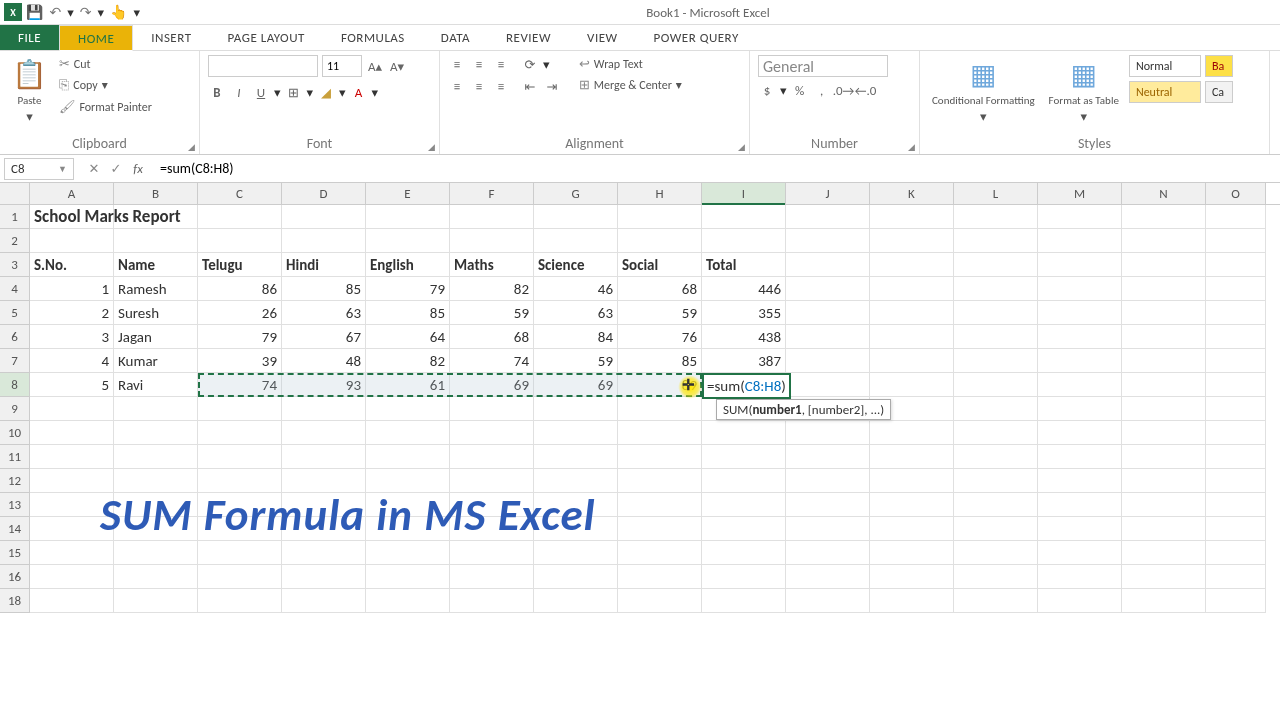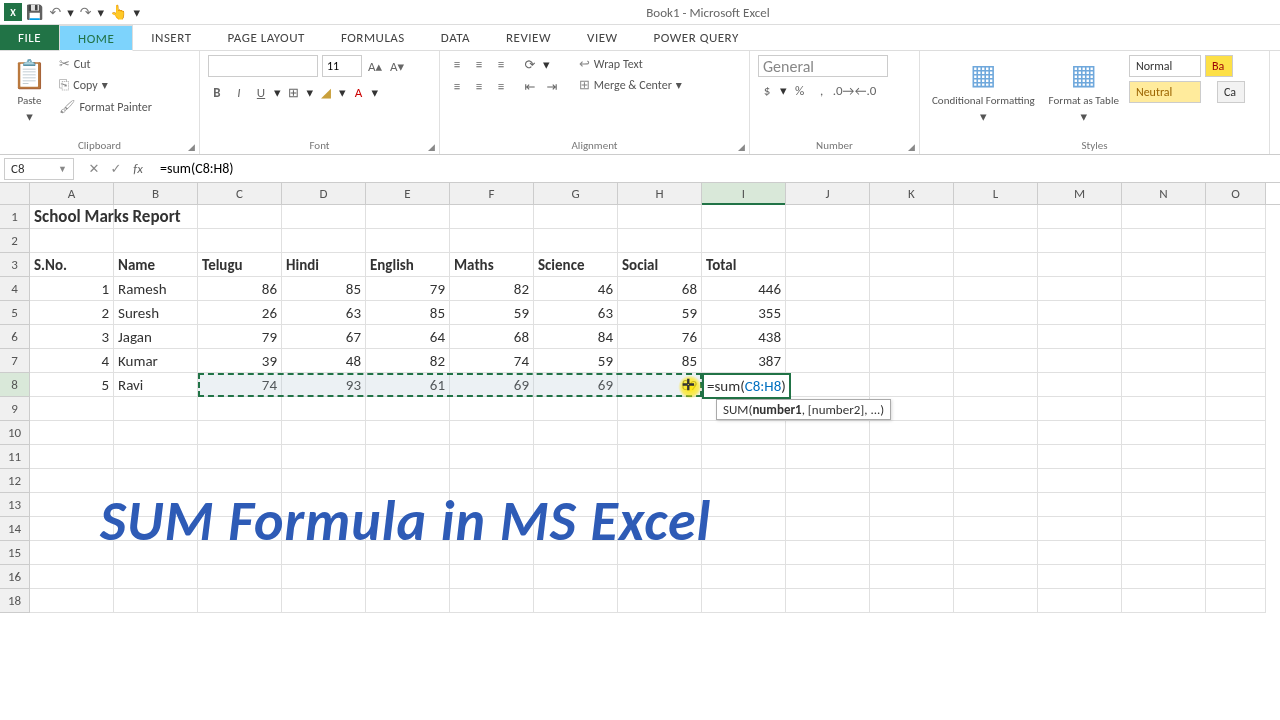--- a/index.html
+++ b/index.html
@@ -16,7 +16,7 @@
 .tabs{height:26px;background:#fff;display:flex;align-items:stretch;border-bottom:1px solid #ddd}
 .tab{padding:0 18px;display:flex;align-items:center;font-size:13px;color:#444;cursor:pointer;text-transform:uppercase;letter-spacing:.5px}
 .tab.file{background:#217346;color:#fff}
-.tab.active{color:#217346;border:1px solid #ddd;border-bottom:1px solid #fff;margin-bottom:-1px;background:#7dd3fc}
+.tab.active{color:#217346;border:1px solid #ddd;border-bottom:1px solid #fff;margin-bottom:-1px;background:#eab308}
 
 
 .ribbon{height:104px;background:#fff;border-bottom:1px solid #ccc;display:flex}

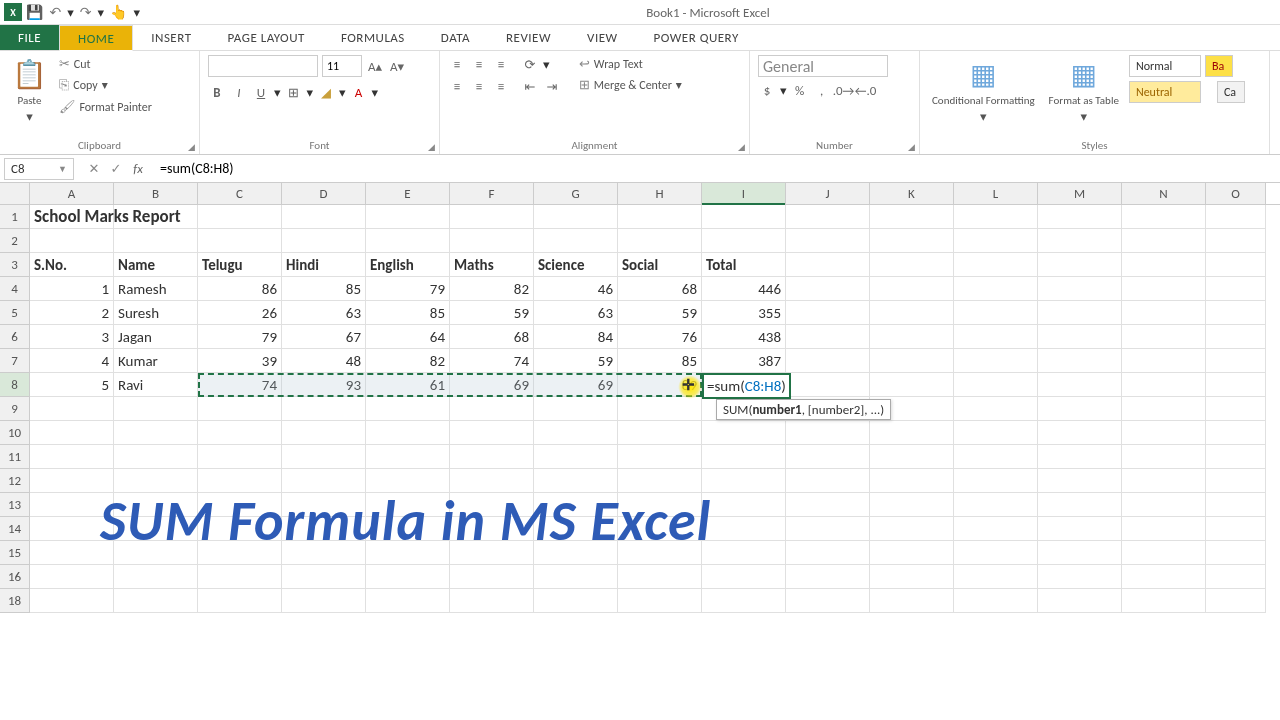--- a/index.html
+++ b/index.html
@@ -190,7 +190,7 @@
           <div class="swatch">Normal</div>
           <div class="swatch" style="width:28px;background:#fde047;color:#9c0006">Ba</div>
         </div>
-        <div style="display:flex;gap:16px">
+        <div style="display:flex;gap:4px">
           <div class="swatch" style="background:#ffeb9c;color:#9c6500">Neutral</div>
           <div class="swatch" style="width:28px;background:#f2f2f2">Ca</div>
         </div>

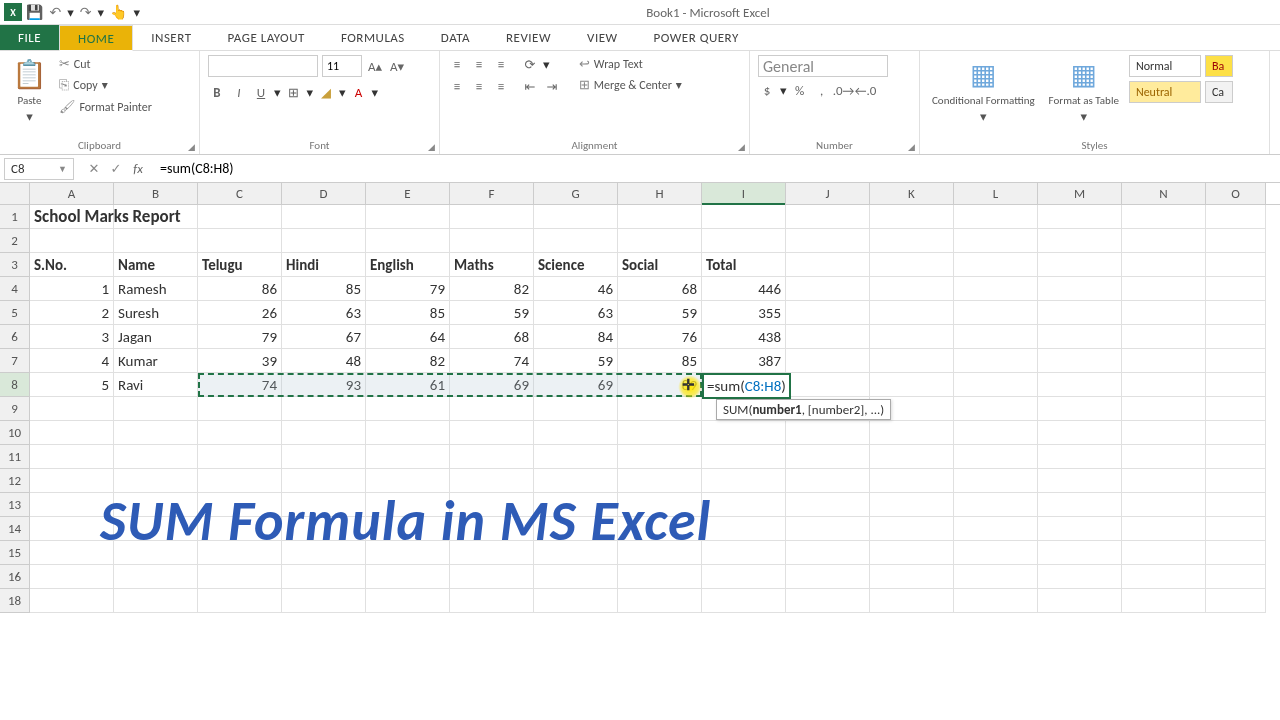--- a/index.html
+++ b/index.html
@@ -21,7 +21,7 @@
 
 .ribbon{height:104px;background:#fff;border-bottom:1px solid #ccc;display:flex}
 .group{border-right:1px solid #e0e0e0;padding:4px 8px 2px;display:flex;flex-direction:column;position:relative}
-.group-label{position:absolute;bottom:2px;left:0;right:0;text-align:center;font-size:11px;color:#777}
+.group-label{position:absolute;bottom:2px;left:0;right:0;text-align:center;font-size:14px;color:#777}
 .group .dlg{position:absolute;bottom:2px;right:4px;font-size:9px;color:#888}
 .group-body{flex:1;display:flex;gap:6px;align-items:flex-start}
 .bigbtn{display:flex;flex-direction:column;align-items:center;gap:2px;padding:2px 4px;cursor:pointer;color:#555}

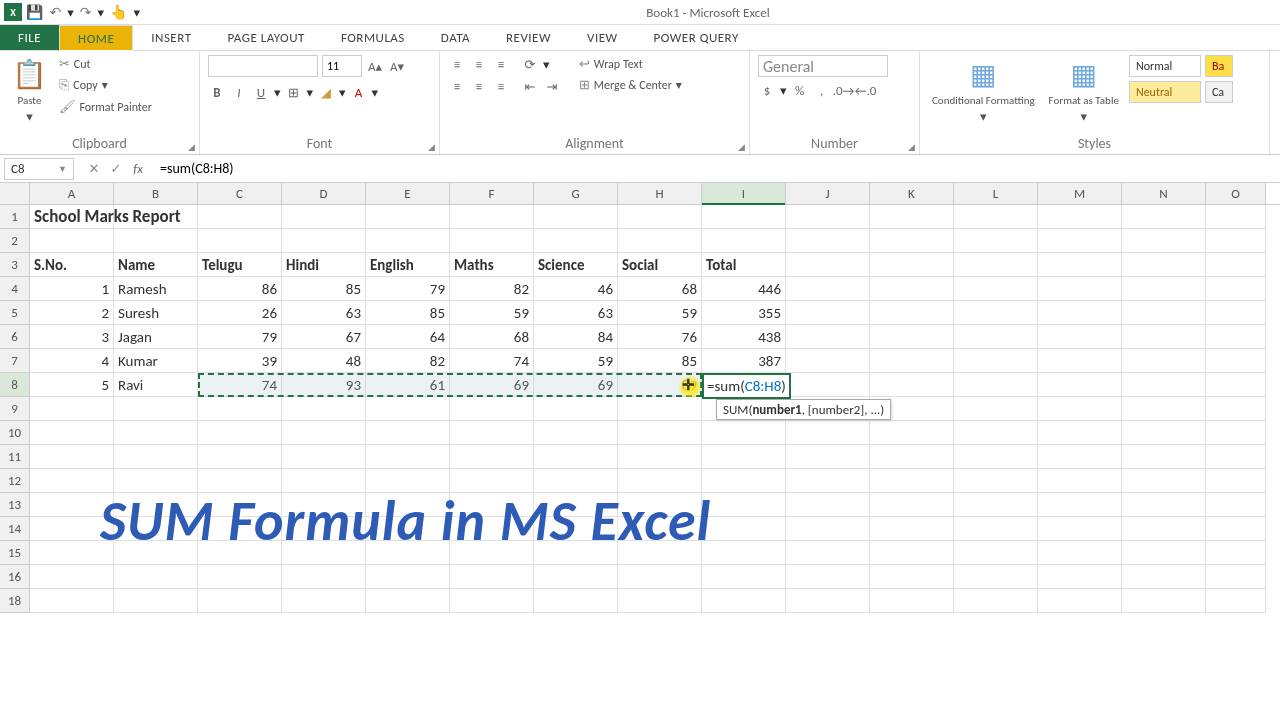--- a/index.html
+++ b/index.html
@@ -71,7 +71,7 @@
 
 .ch.cI{background:#d9e8d9;position:relative}
 .ch.cI::after{content:"";position:absolute;bottom:-1px;left:0;right:0;height:2px;background:#217346}
-.overlay-title{position:absolute;font-family:Calibri;font-size:56px;font-weight:bold;font-style:italic;color:#2E5BB6;z-index:10;letter-spacing:1px}
+.overlay-title{position:absolute;font-family:Calibri;font-size:45px;font-weight:bold;font-style:italic;color:#2E5BB6;z-index:10;letter-spacing:1px}
 
 .editbox{position:absolute;border:2px solid #217346;background:#fff;font-family:Calibri;font-size:15px;padding:0 3px;line-height:22px;z-index:3;white-space:nowrap}
 .ref{color:#0070C0}

